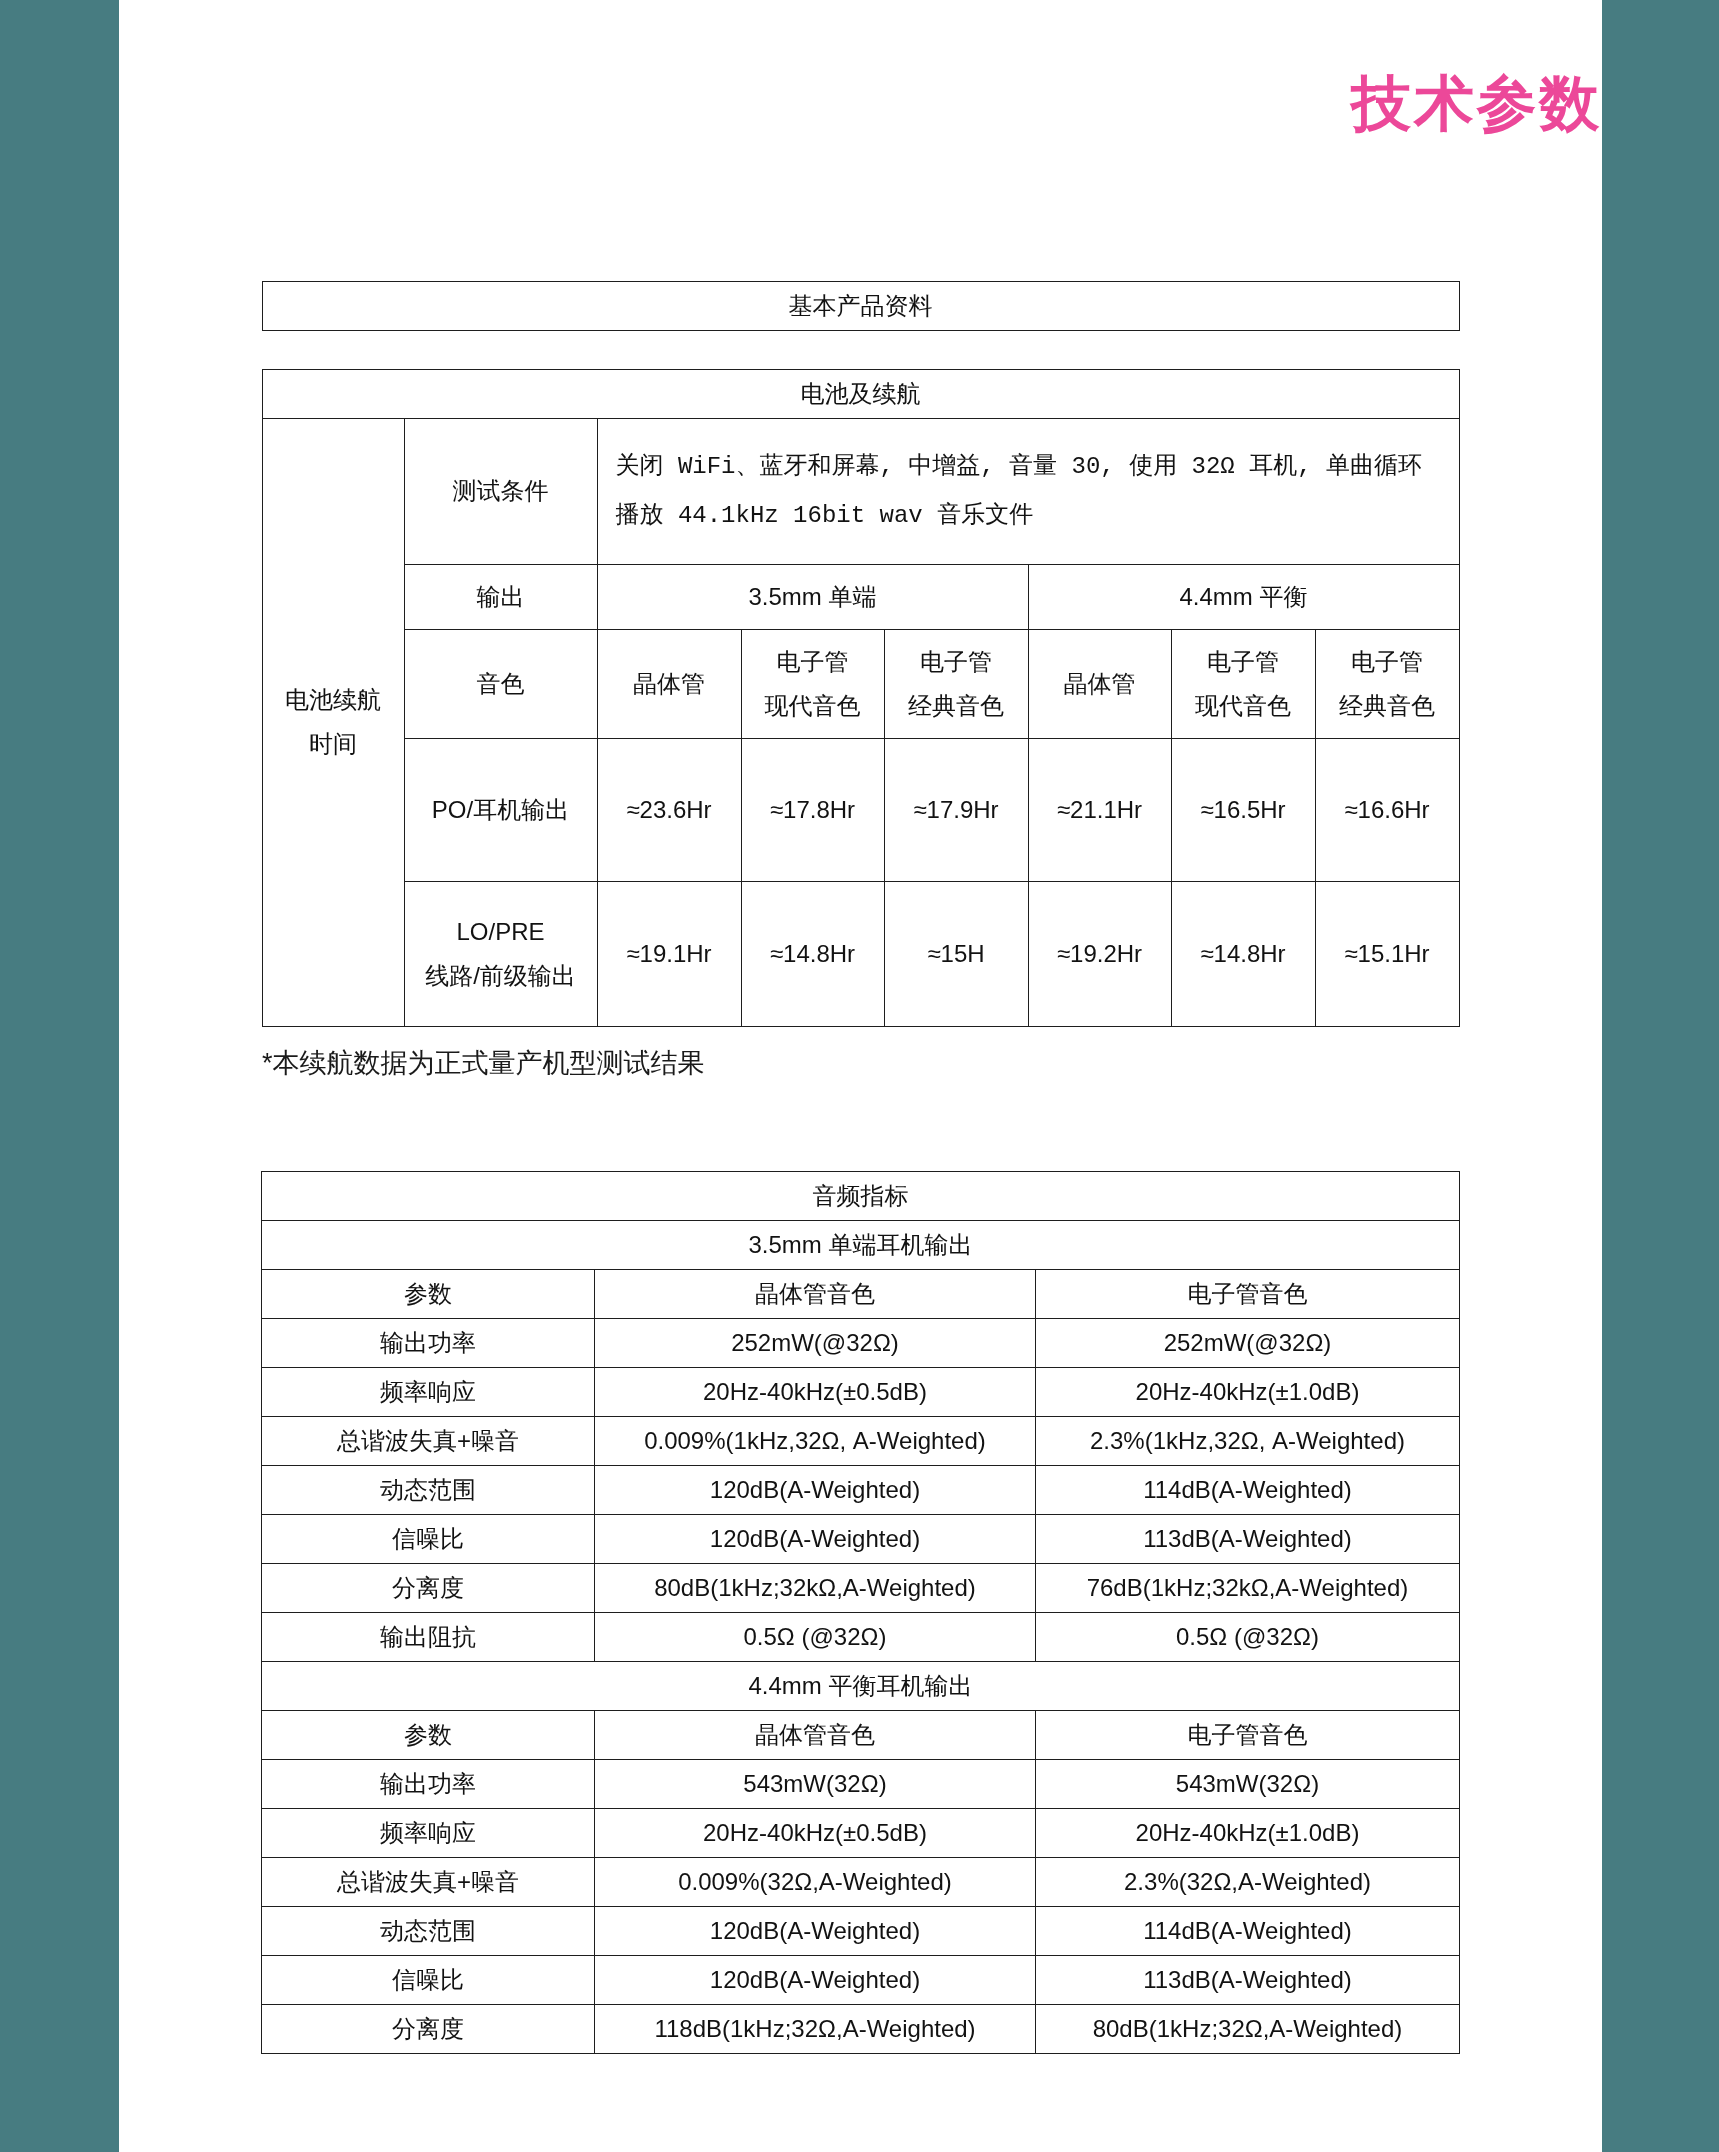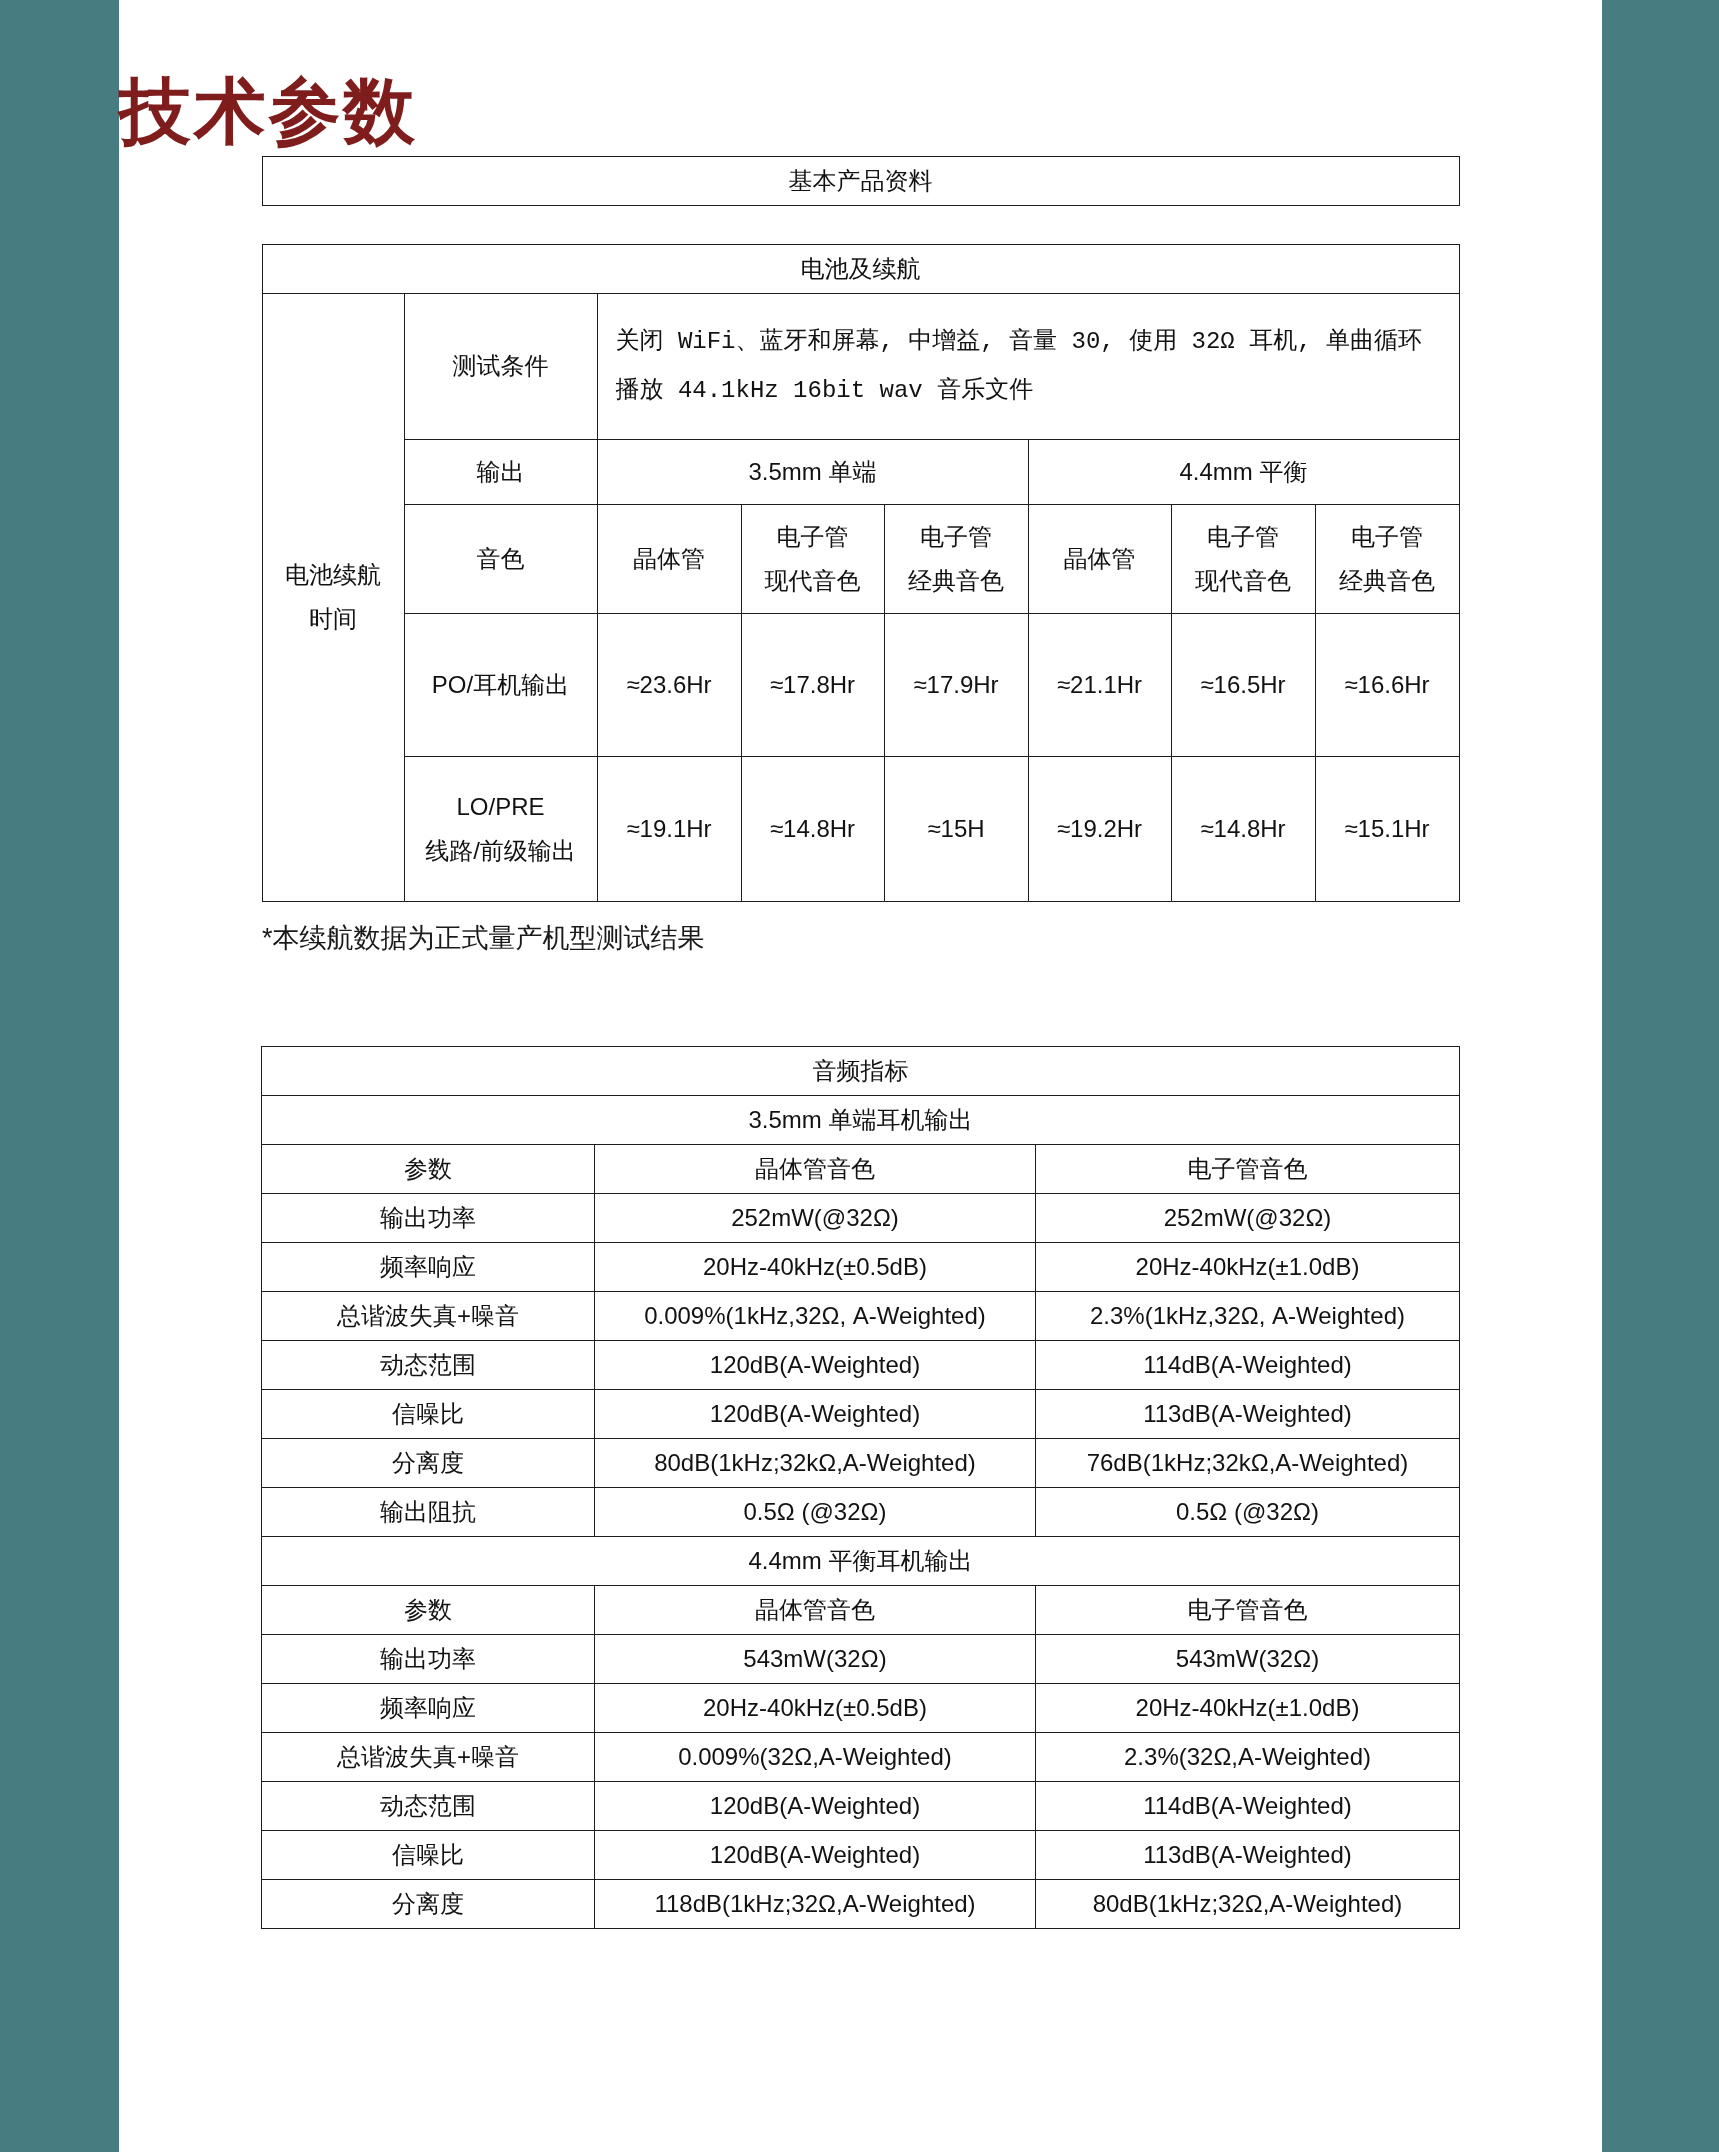--- a/index.html
+++ b/index.html
@@ -14,8 +14,8 @@
   .content { position:absolute; left:119px; right:118px; top:0; bottom:0; }
 
   .title {
-    text-align:left; margin-top:66px; font-size:72px; line-height:1.25;
-    font-weight:bold; color:#7f1d1d; letter-spacing:2.7px;
+    text-align:right; margin-top:66px; font-size:60px; line-height:1.25;
+    font-weight:bold; color:#ec4899; letter-spacing:2.7px;
   }
 
   table {

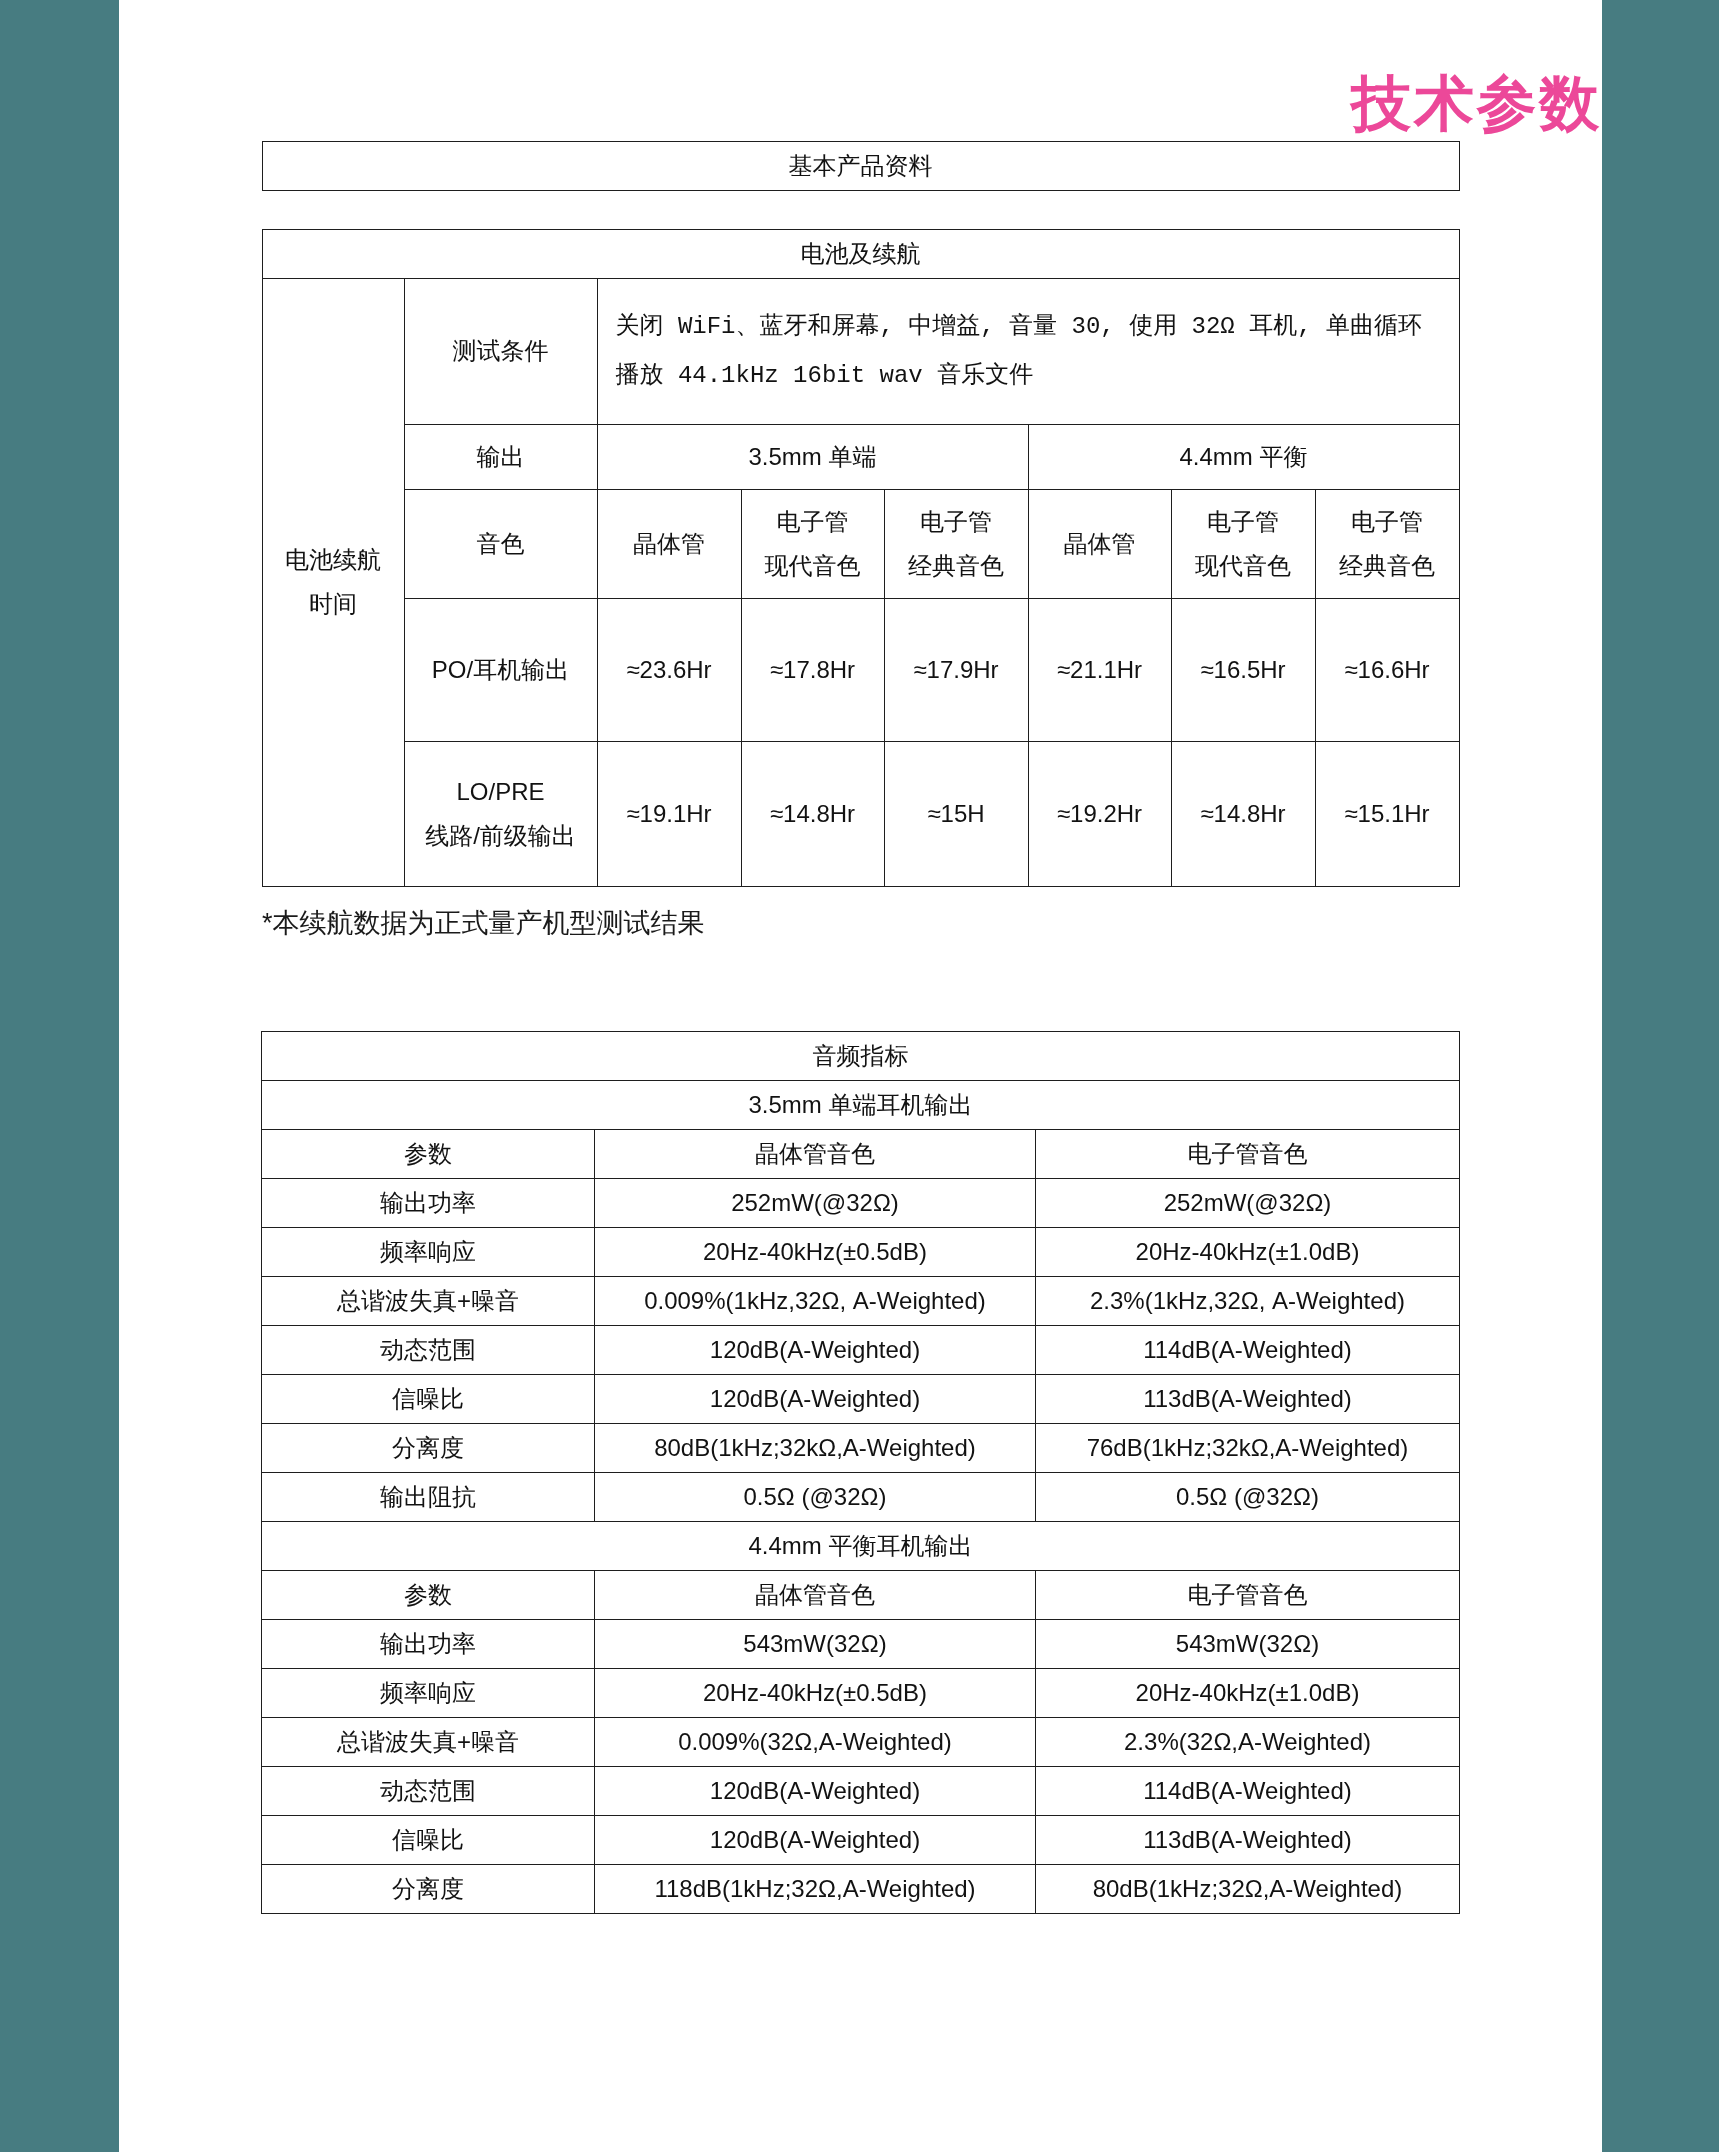--- a/index.html
+++ b/index.html
@@ -29,7 +29,7 @@
   .bl { display:block; }
   .left-text { text-align:left; padding:9px 18px; line-height:2.05;font-family:Liberation Mono, monospace; }
 
-  .tbl-basic   { }
+  .tbl-basic   { margin-top:140px; }
   .tbl-battery { margin-top:38px;padding-left:24px; }
   .tbl-audio   { margin-top:90px; }
 

